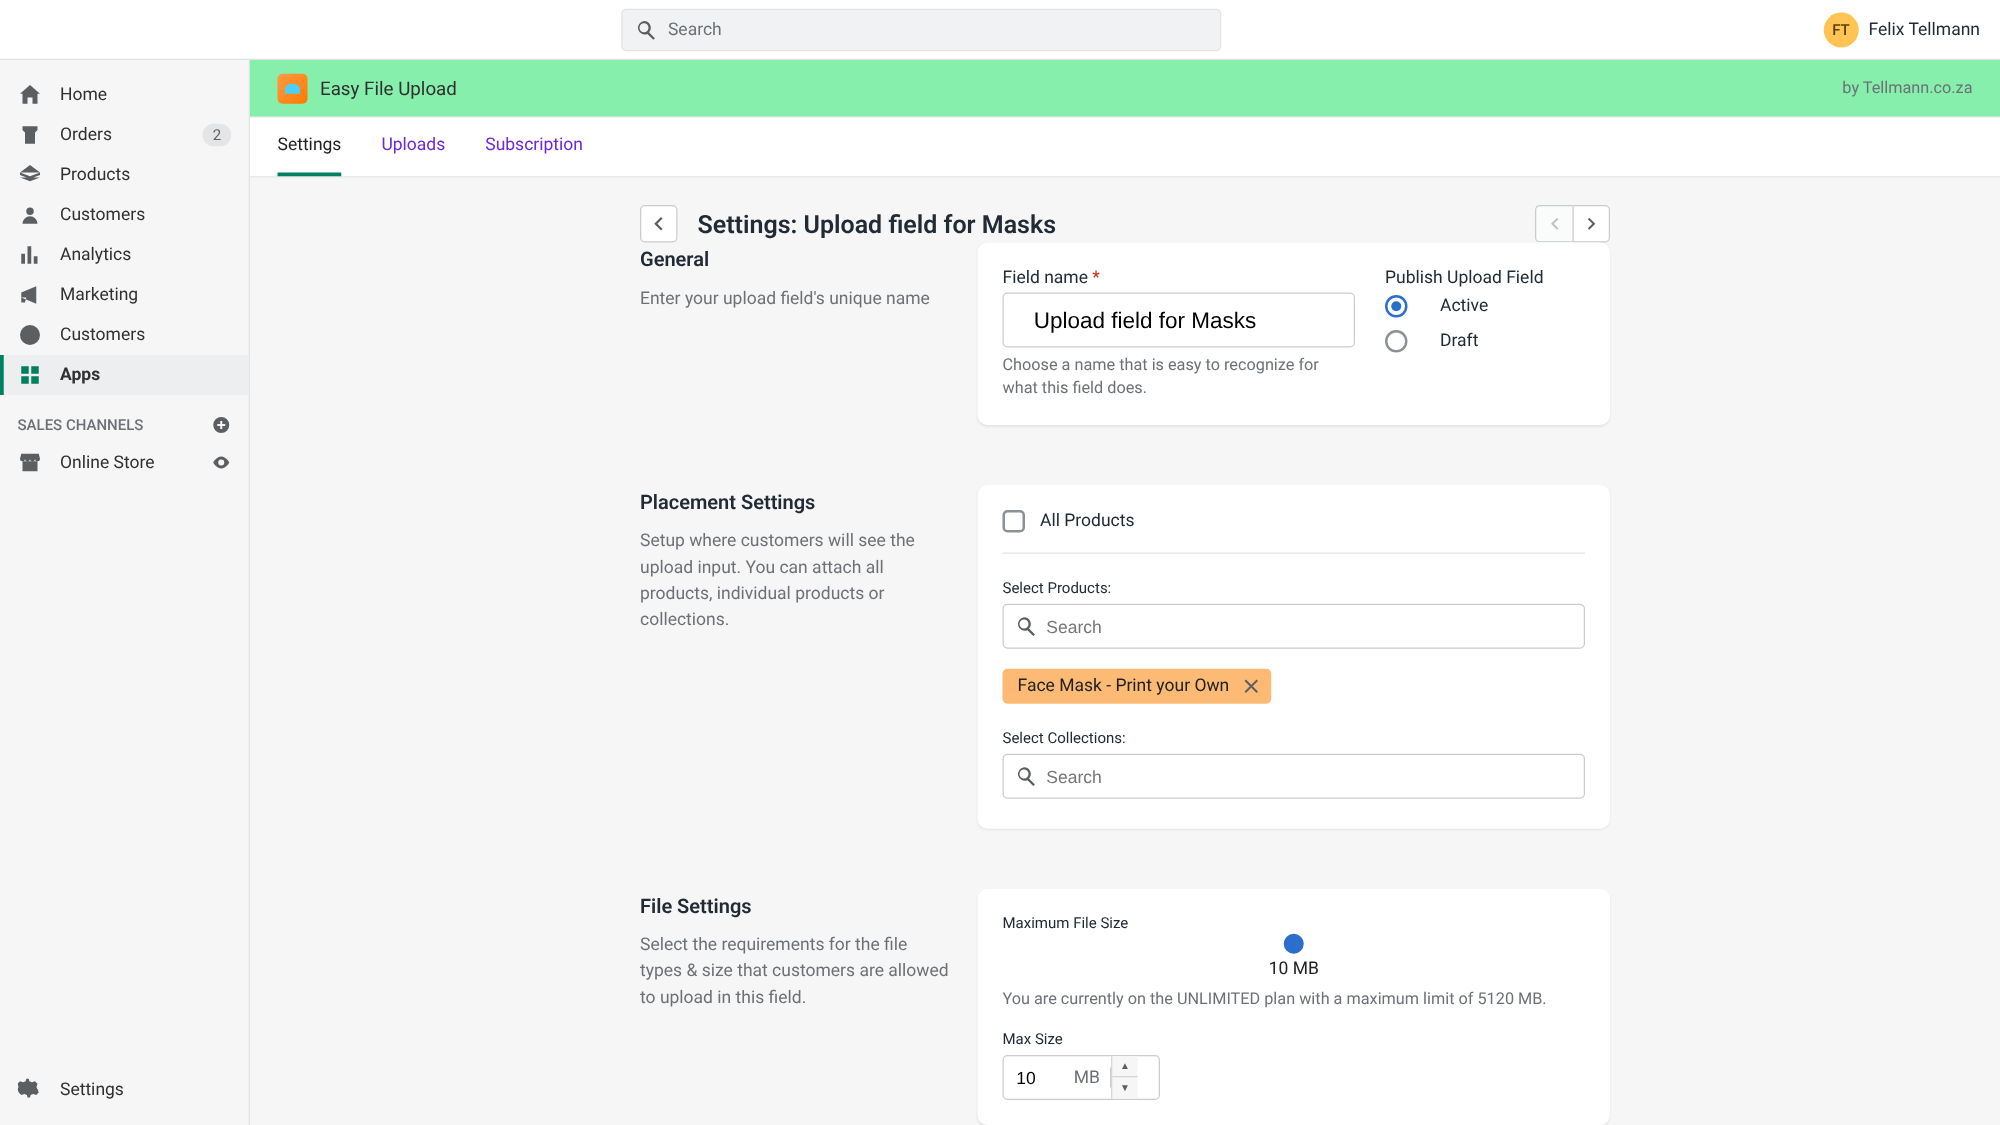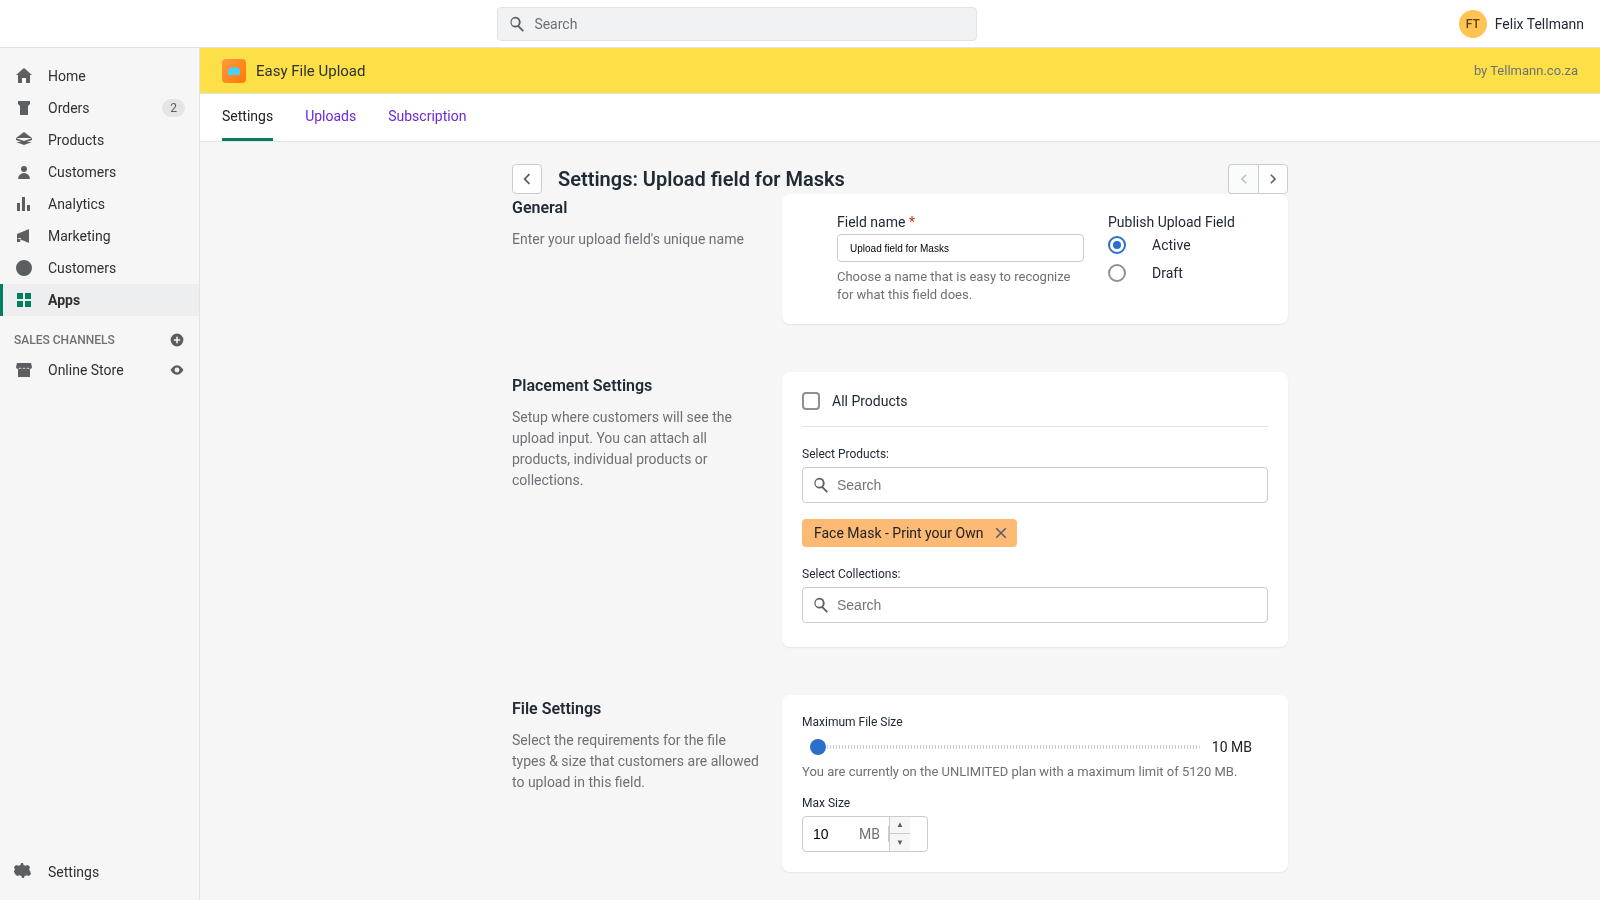--- a/index.html
+++ b/index.html
@@ -22,7 +22,7 @@
 .nav-section-title svg { width: 16px; height: 16px; fill: #5c5f62; }
 .sidebar-bottom { margin-top: auto; }
 .main { flex: 1; overflow-y: auto; background: #f6f6f7; }
-.app-header { height: 46px; background: #fde047; border-bottom: 1px solid #e1e3e5; display: flex; align-items: center; padding: 0 22px; justify-content: flex-end; }
+.app-header { height: 46px; background: #86efac; border-bottom: 1px solid #e1e3e5; display: flex; align-items: center; padding: 0 22px; justify-content: flex-end; }
 .app-logo { width: 24px; height: 24px; border-radius: 4px; background: linear-gradient(135deg, #ff9a44, #ff7a00); margin-right: 10px; display: flex; align-items: center; justify-content: center; }
 .app-logo-inner { width: 12px; height: 8px; background: #4acfff; border-radius: 50% 50% 0 0; }
 .app-title { font-size: 15px; color: #303030; }

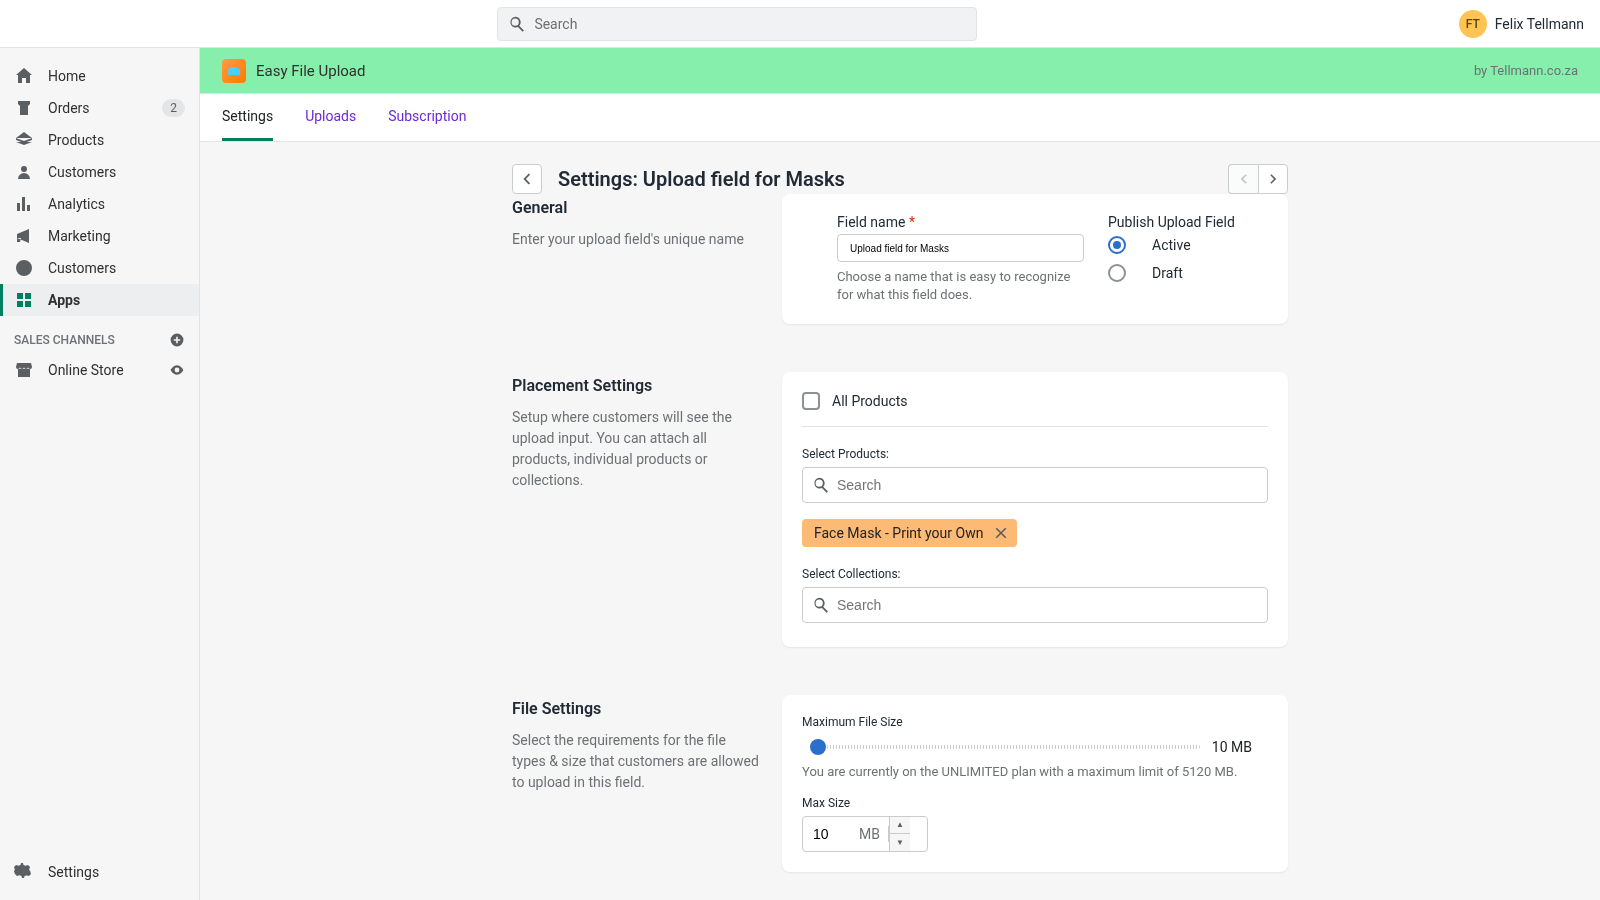--- a/index.html
+++ b/index.html
@@ -47,7 +47,7 @@
 .section-title { font-size: 16px; font-weight: 600; margin-bottom: 12px; }
 .section-desc { font-size: 14px; color: #6d7175; line-height: 1.5; }
 .card { flex: 1; background: #fff; border-radius: 8px; box-shadow: 0 1px 2px rgba(0,0,0,0.07); padding: 20px; }
-.card-row { display: flex; gap: 24px; margin-left: 35px; }
+.card-row { display: flex; gap: 24px; }
 .field { flex: 1; }
 .field-label { font-size: 14px; margin-bottom: 4px; display: block; }
 .req { color: #d82c0d; }

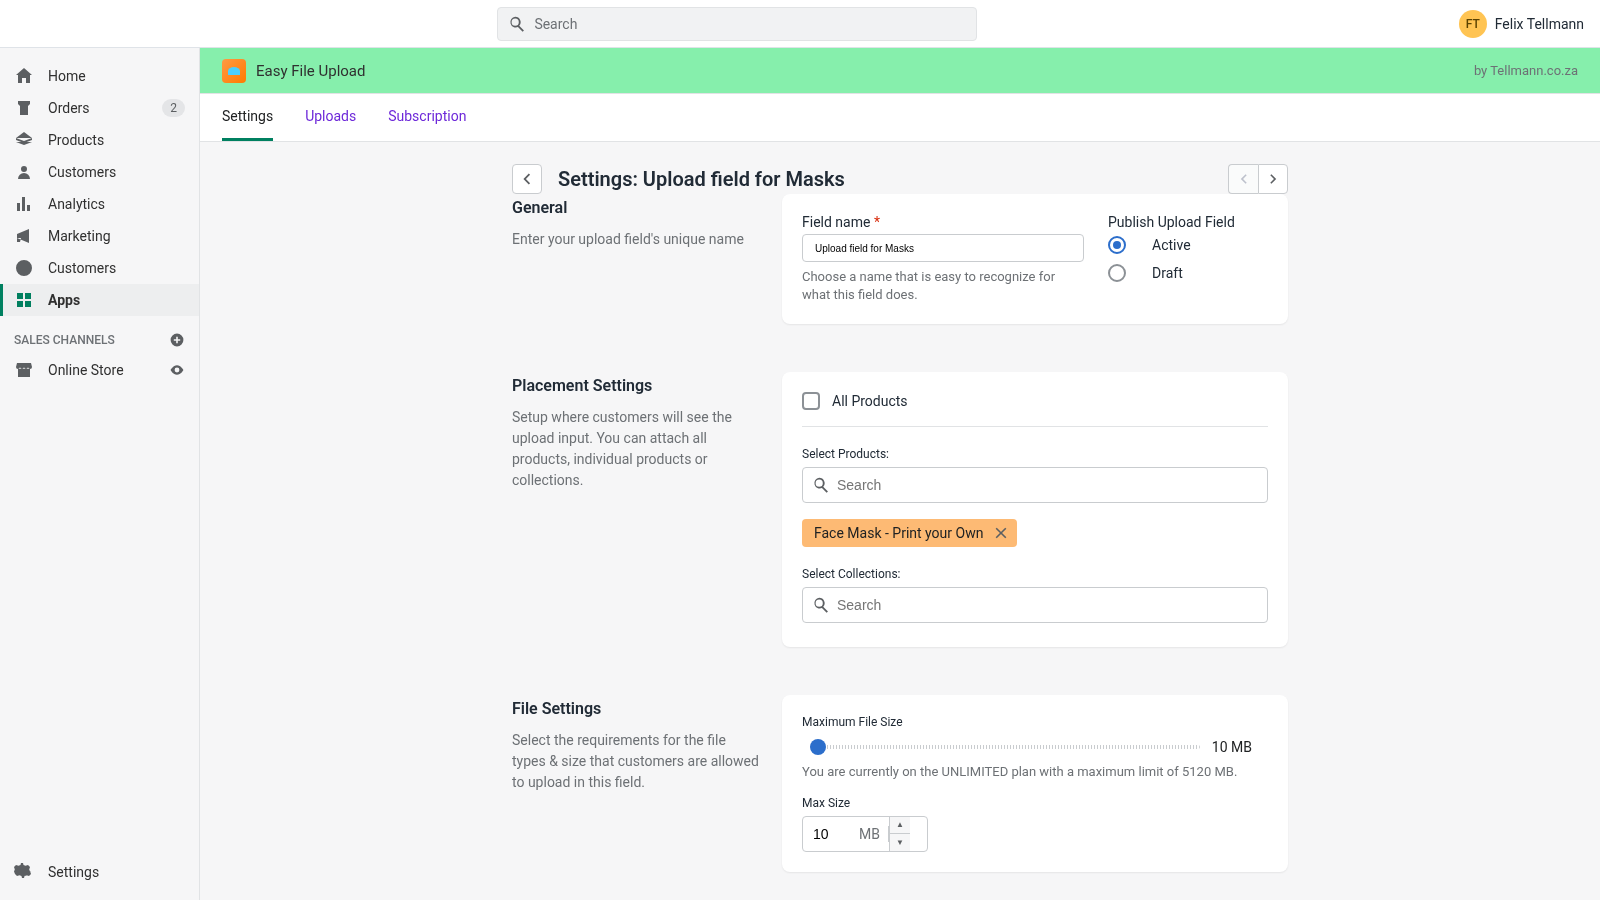--- a/index.html
+++ b/index.html
@@ -51,7 +51,7 @@
 .field { flex: 1; }
 .field-label { font-size: 14px; margin-bottom: 4px; display: block; }
 .req { color: #d82c0d; }
-.text-input { width: 100%; height: 28px; border: 1px solid #c9cccf; border-radius: 4px; padding: 0 12px; font-size: 10px; }
+.text-input { width: 100%; height: 44px; border: 1px solid #c9cccf; border-radius: 4px; padding: 0 24px; font-size: 18px; }
 .help-text { font-size: 13px; color: #6d7175; margin-top: 6px; line-height: 1.4; }
 .radio-group { display: flex; flex-direction: column; gap: 10px; padding-top: 2px; }
 .radio-item { display: flex; align-items: center; gap: 26px; cursor: pointer; }

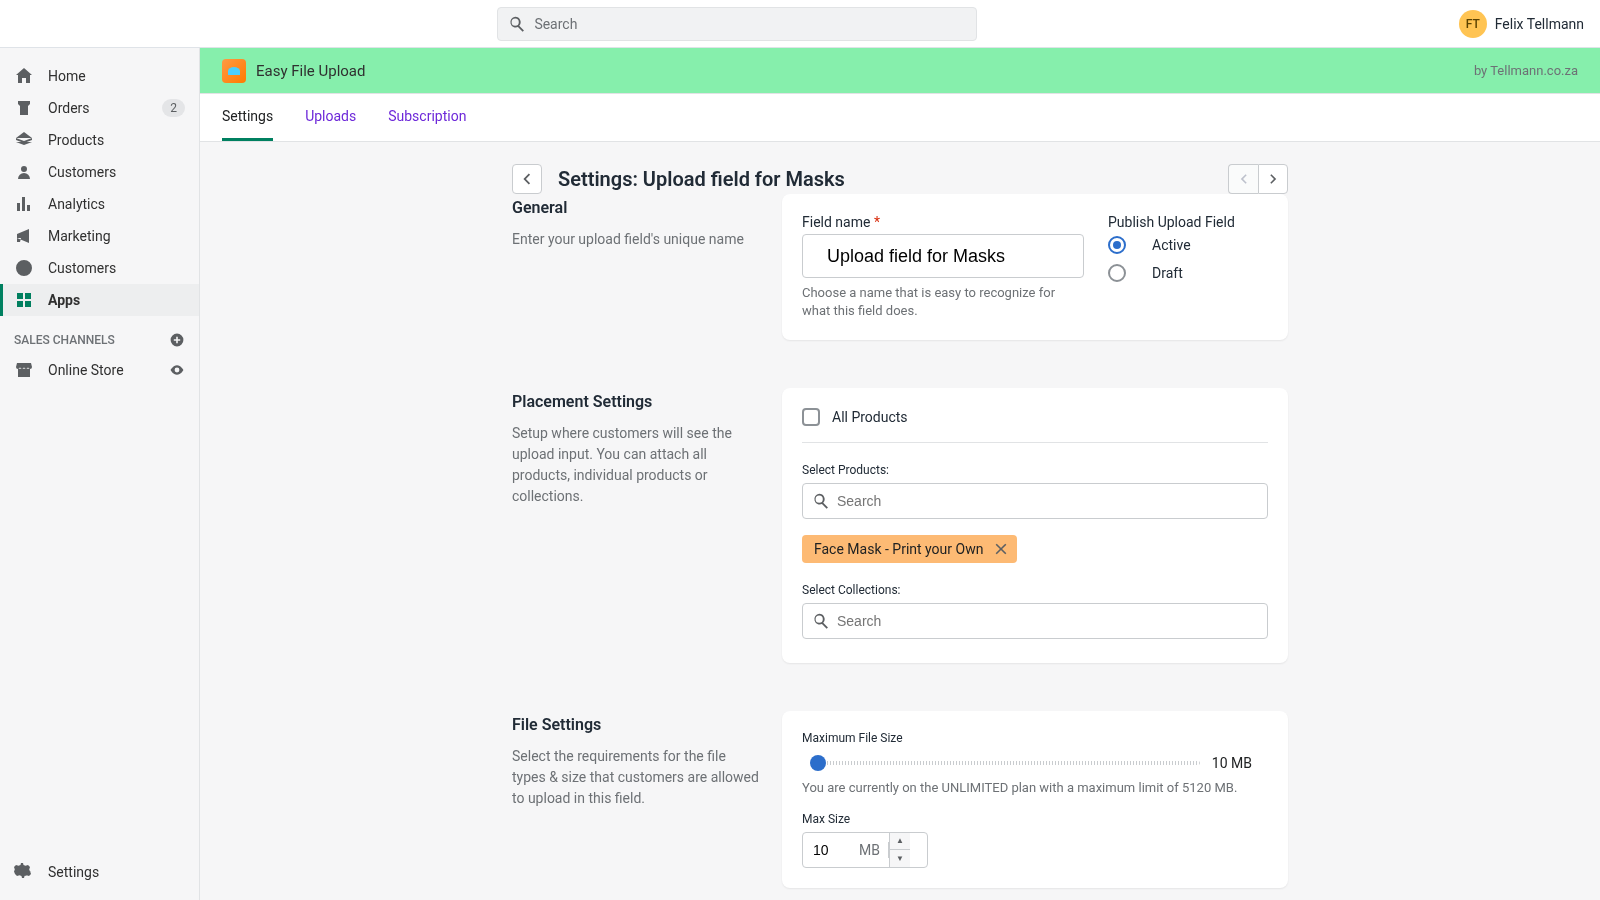--- a/index.html
+++ b/index.html
@@ -66,7 +66,7 @@
 .tag { display: inline-flex; align-items: center; background: #fdba74; border-radius: 4px; padding: 6px 8px 6px 12px; font-size: 14px; color: #202223; margin-bottom: 20px; }
 .tag-x { width: 16px; height: 16px; margin-left: 10px; cursor: pointer; fill: #5c5f62; }
 .sub-label { font-size: 12px; margin-bottom: 6px; }
-.slider-wrap { display: flex; align-items: center; gap: 12px; margin: 10px 16px 8px; }
+.slider-wrap { display: flex; align-items: center; gap: 12px; margin: 10px 0 8px; flex-direction: column; }
 .slider-track { flex: 1; height: 4px; background: repeating-linear-gradient(90deg, #c9cccf 0 1px, transparent 1px 3px); position: relative; border-radius: 2px; }
 .slider-thumb { position: absolute; left: 0; top: 50%; transform: translate(-50%, -50%); width: 16px; height: 16px; background: #2c6ecb; border-radius: 50%; cursor: pointer; }
 .slider-value { font-size: 14px; color: #202223; white-space: nowrap; }

